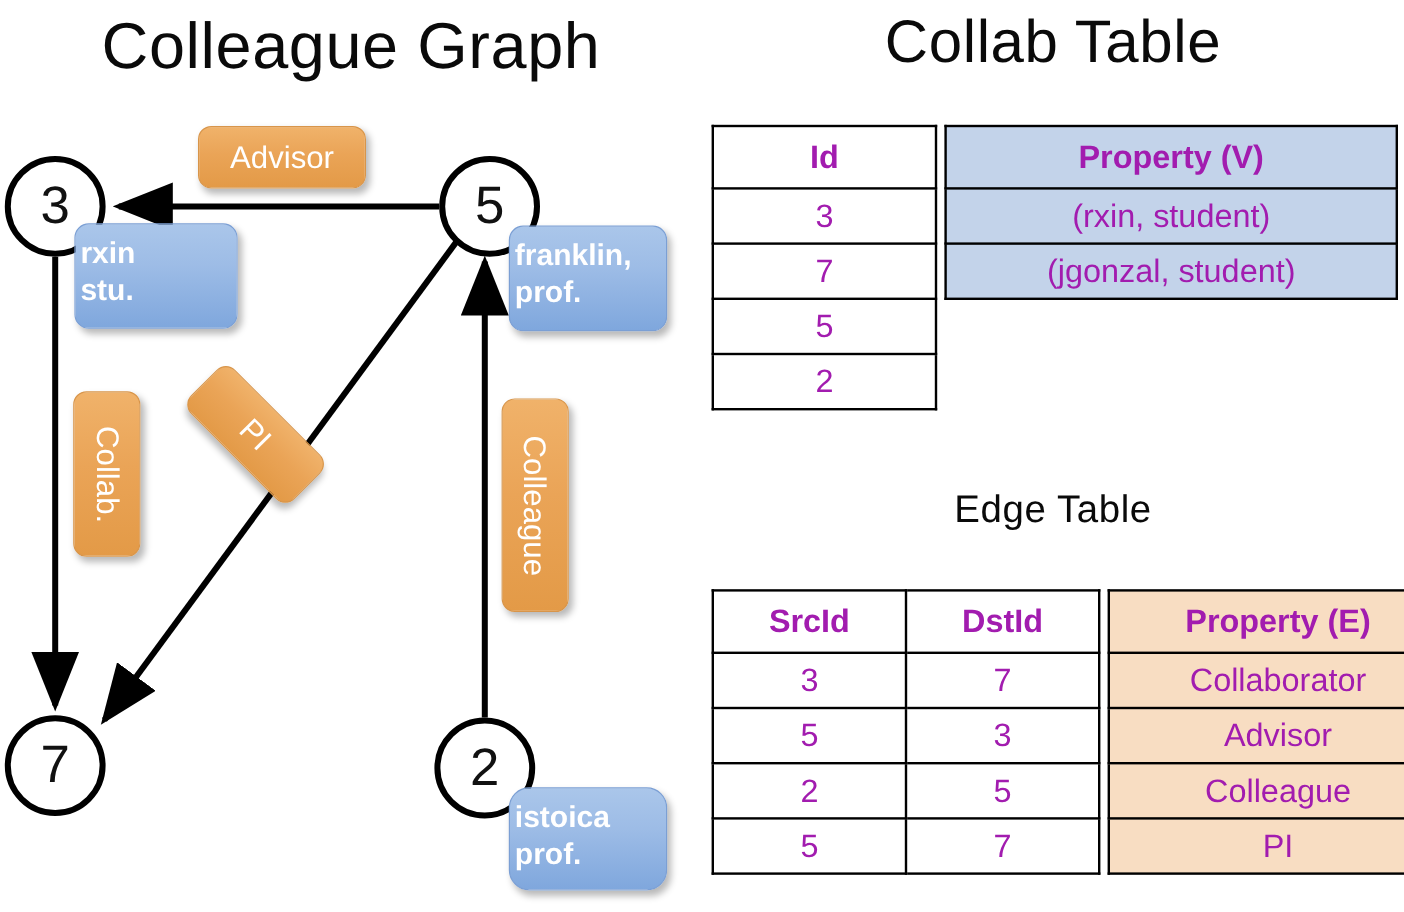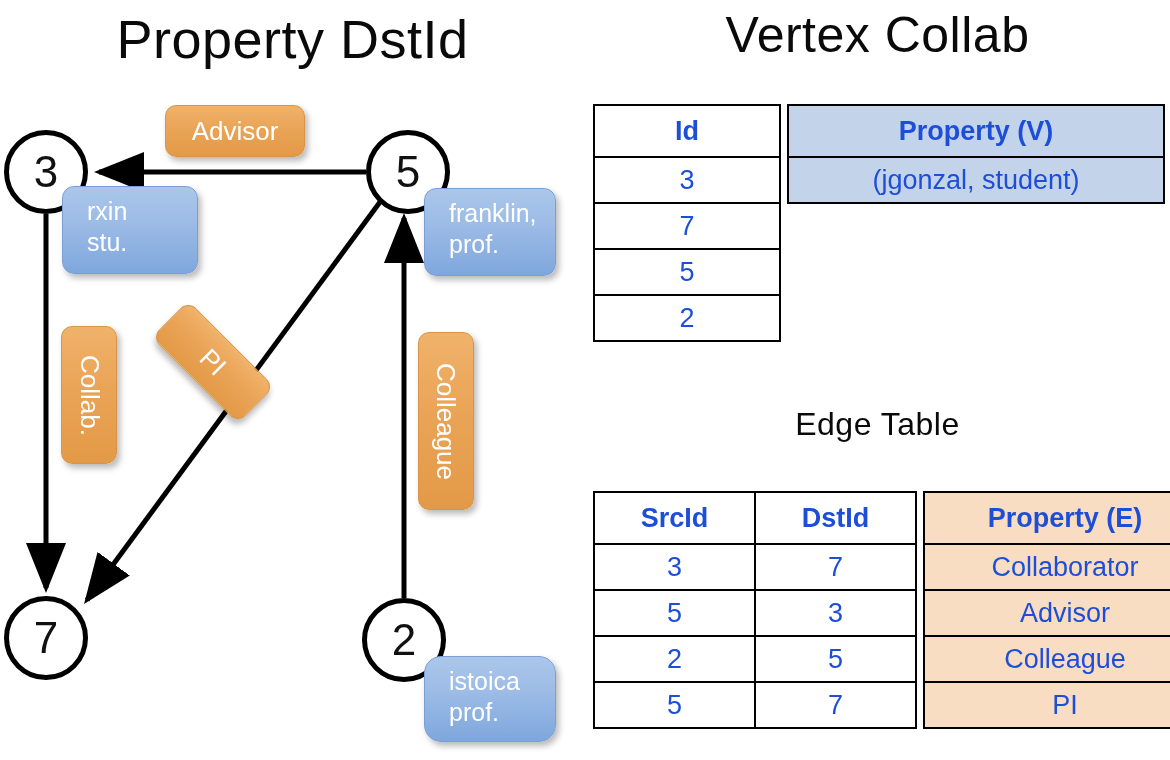--- a/index.html
+++ b/index.html
@@ -155,7 +155,7 @@
 </head>
 <body>
 
-<div class="panel-title" id="title-property-graph">Property DstId</div>
+<div class="panel-title" id="title-property-graph">Colleague Graph</div>
 
 <div class="panel-title" id="title-vertex-table">Vertex Collab</div>
 

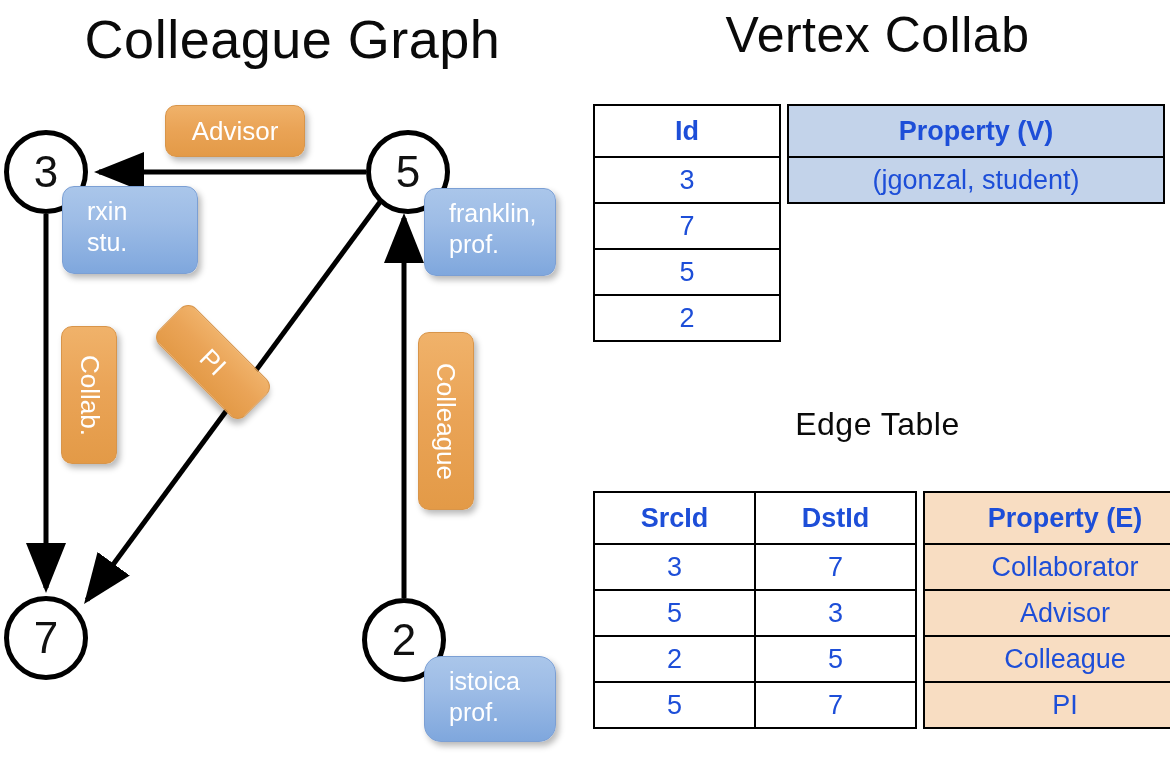--- a/index.html
+++ b/index.html
@@ -157,7 +157,7 @@
 
 <div class="panel-title" id="title-property-graph">Colleague Graph</div>
 
-<div class="panel-title" id="title-vertex-table">Vertex Collab</div>
+<div class="panel-title" id="title-vertex-table">Collab Table</div>
 
 <div class="panel-title" id="title-edge-table">Edge Table</div>
 

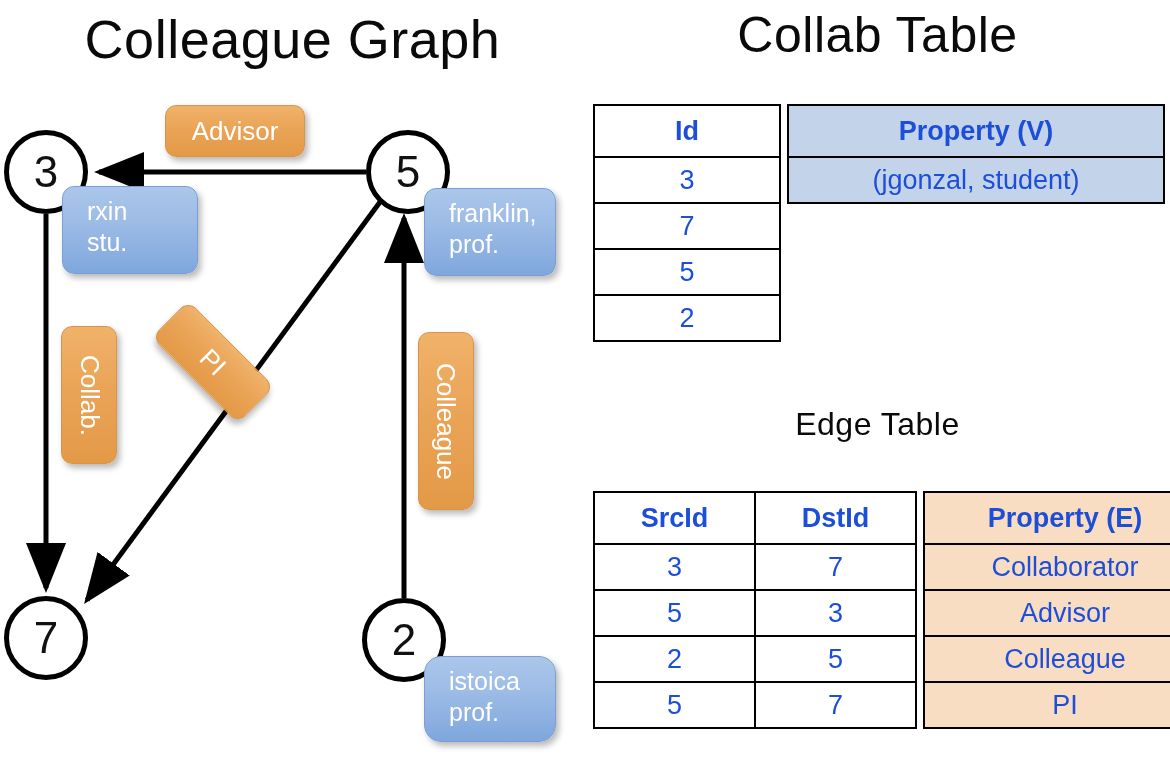--- a/index.html
+++ b/index.html
@@ -130,7 +130,7 @@
     text-align: center;
     font-weight: 300;
     font-size: 27px;
-    color: #1d4ed8;
+    color: #a21caf;
     padding: 0;
     height: 46px;
     box-sizing: border-box;

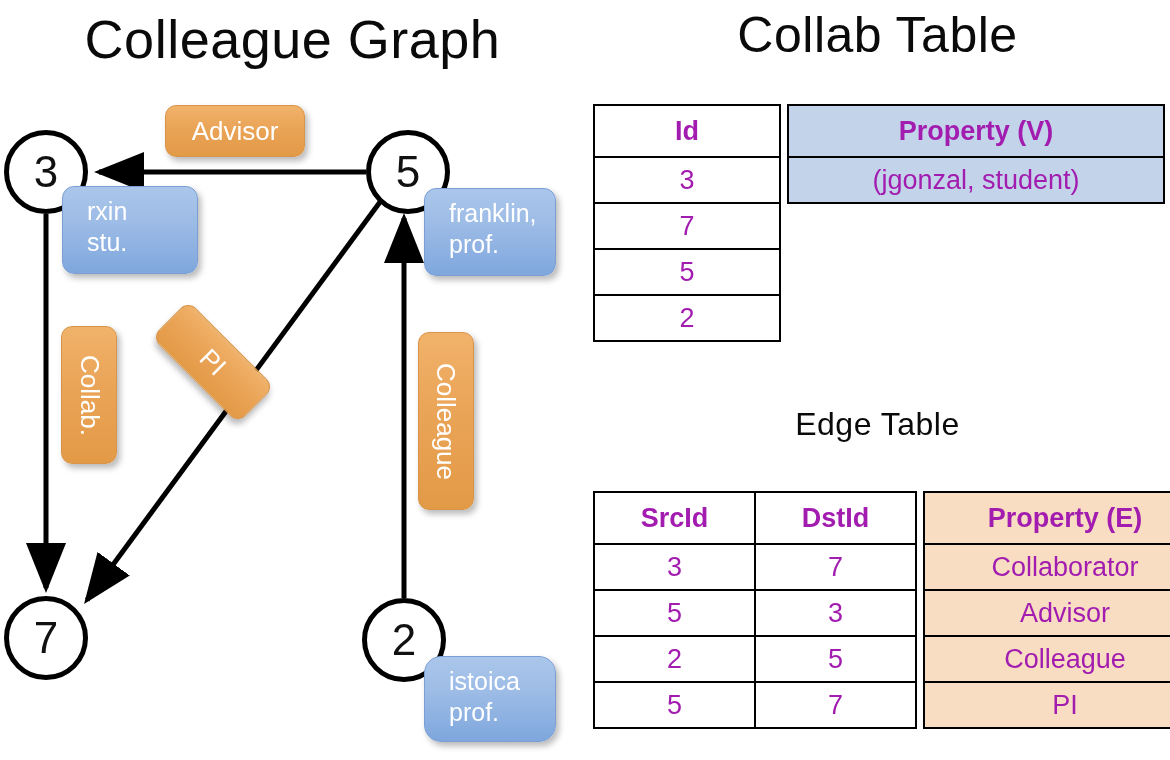--- a/index.html
+++ b/index.html
@@ -255,6 +255,9 @@
   </thead>
   <tbody>
     <tr>
+      <td class="fill-blue">(rxin, student)</td>
+    </tr>
+    <tr>
       <td class="fill-blue">(jgonzal, student)</td>
     </tr>
   </tbody>

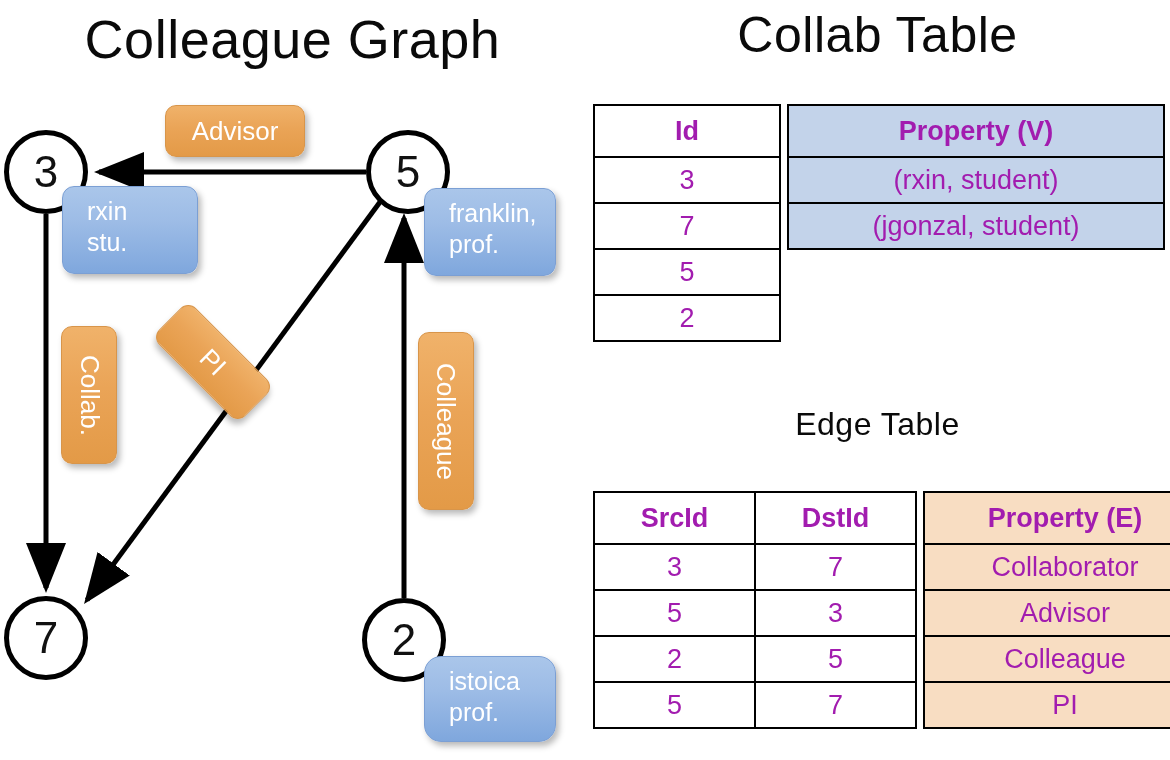--- a/index.html
+++ b/index.html
@@ -86,8 +86,8 @@
     color: #ffffff;
     font-size: 25px;
     line-height: 31px;
-    font-weight: 400;
-    padding: 9px 24px;
+    font-weight: 700;
+    padding: 9px 4px;
     box-sizing: border-box;
     z-index: 8;
   }

